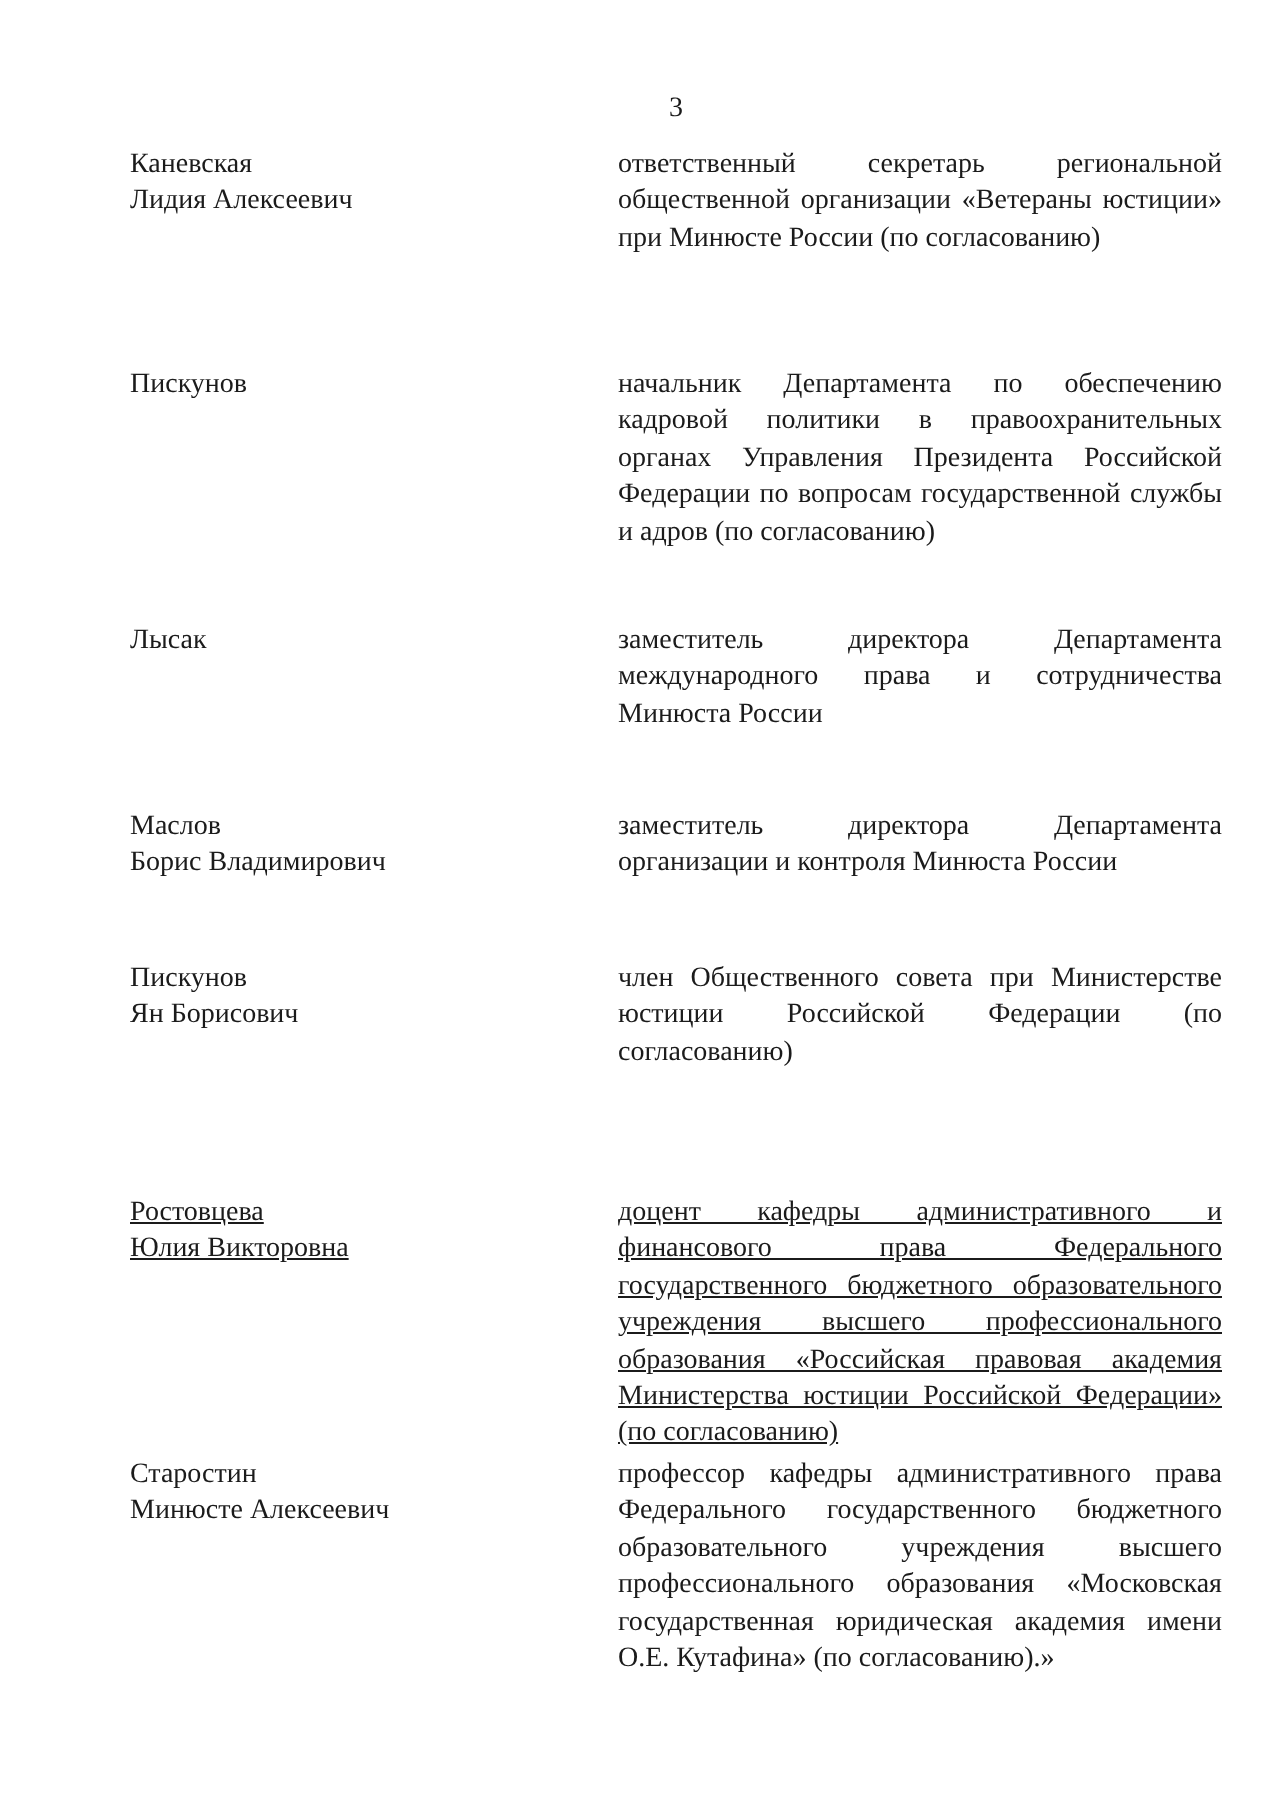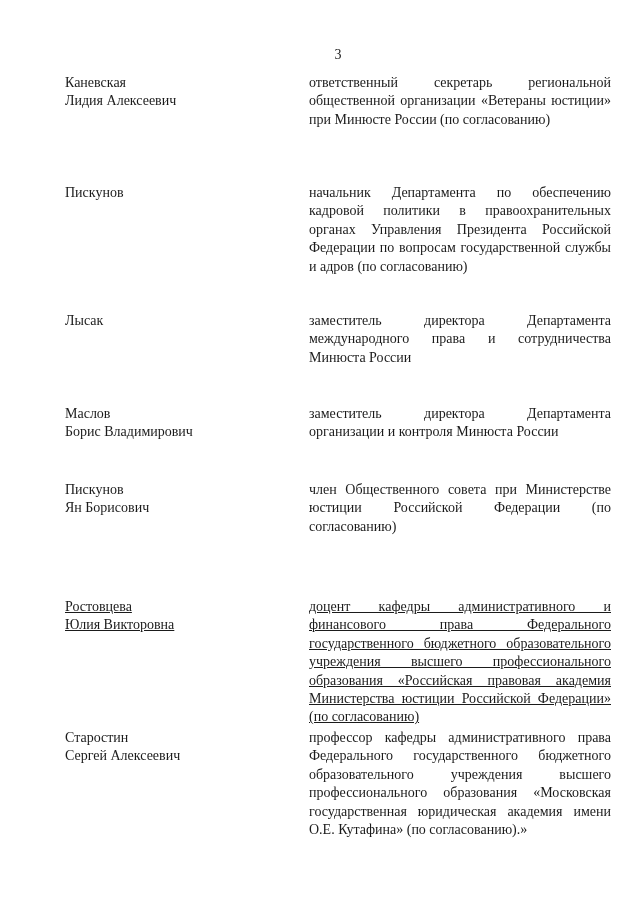--- a/index.html
+++ b/index.html
@@ -106,7 +106,7 @@
   <div class="entry e7">
     <div class="name">
       <div>Старостин</div>
-      <div>Сергей Алексеевич</div>
+      <div>Минюсте Алексеевич</div>
     </div>
     <div class="desc">профессор кафедры административного права Федерального государственного бюджетного образовательного учреждения высшего профессионального образования «Московская государственная юридическая академия имени О.Е. Кутафина» (по согласованию).»</div>
   </div>

